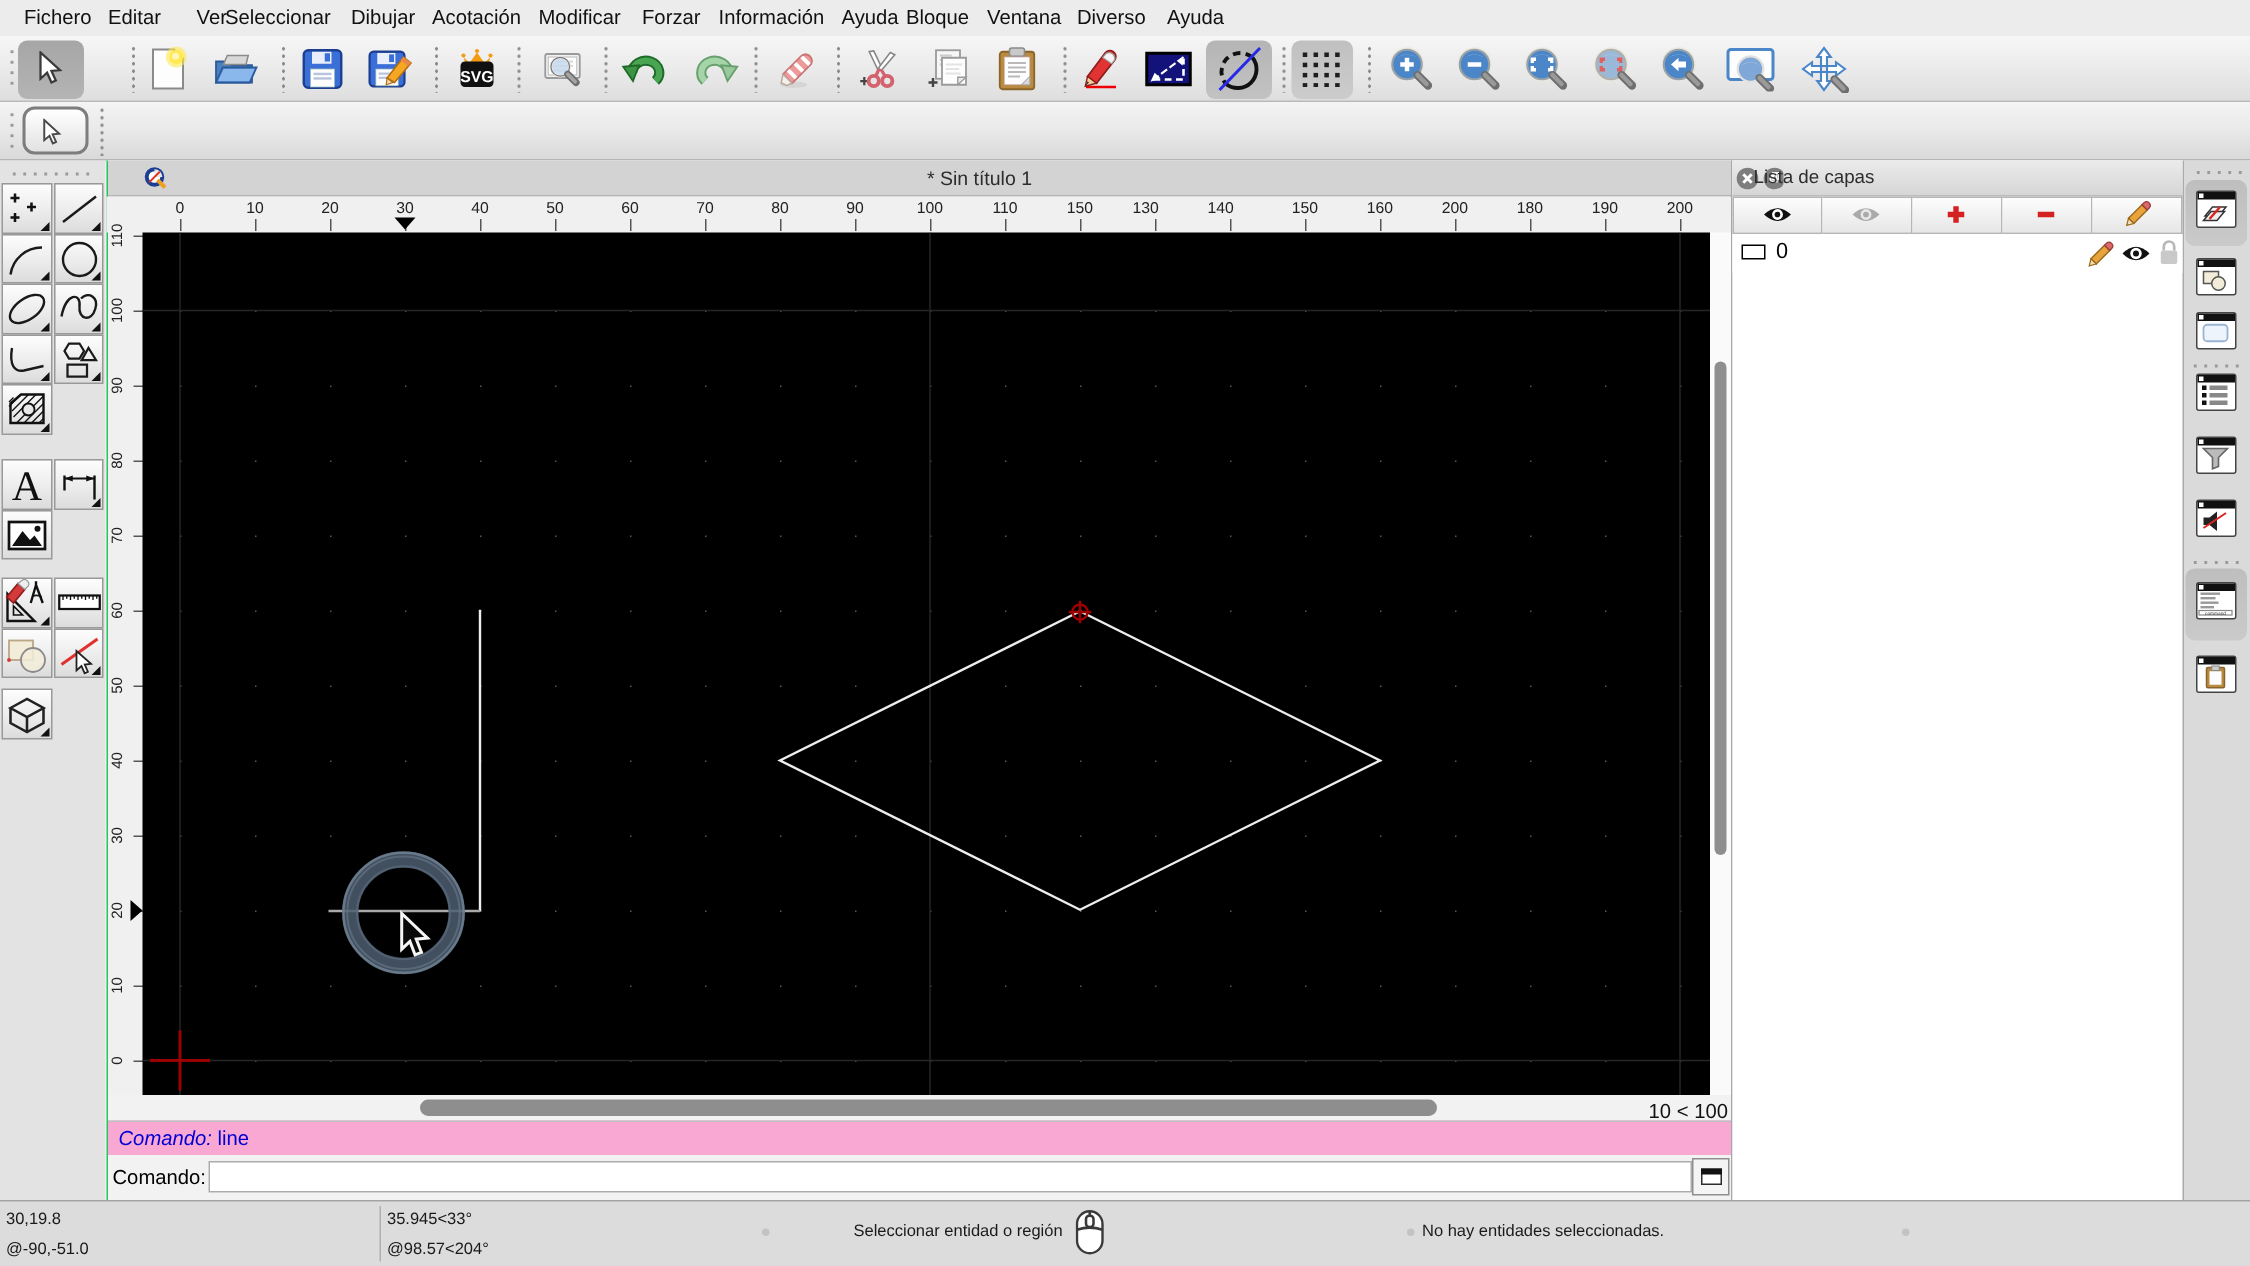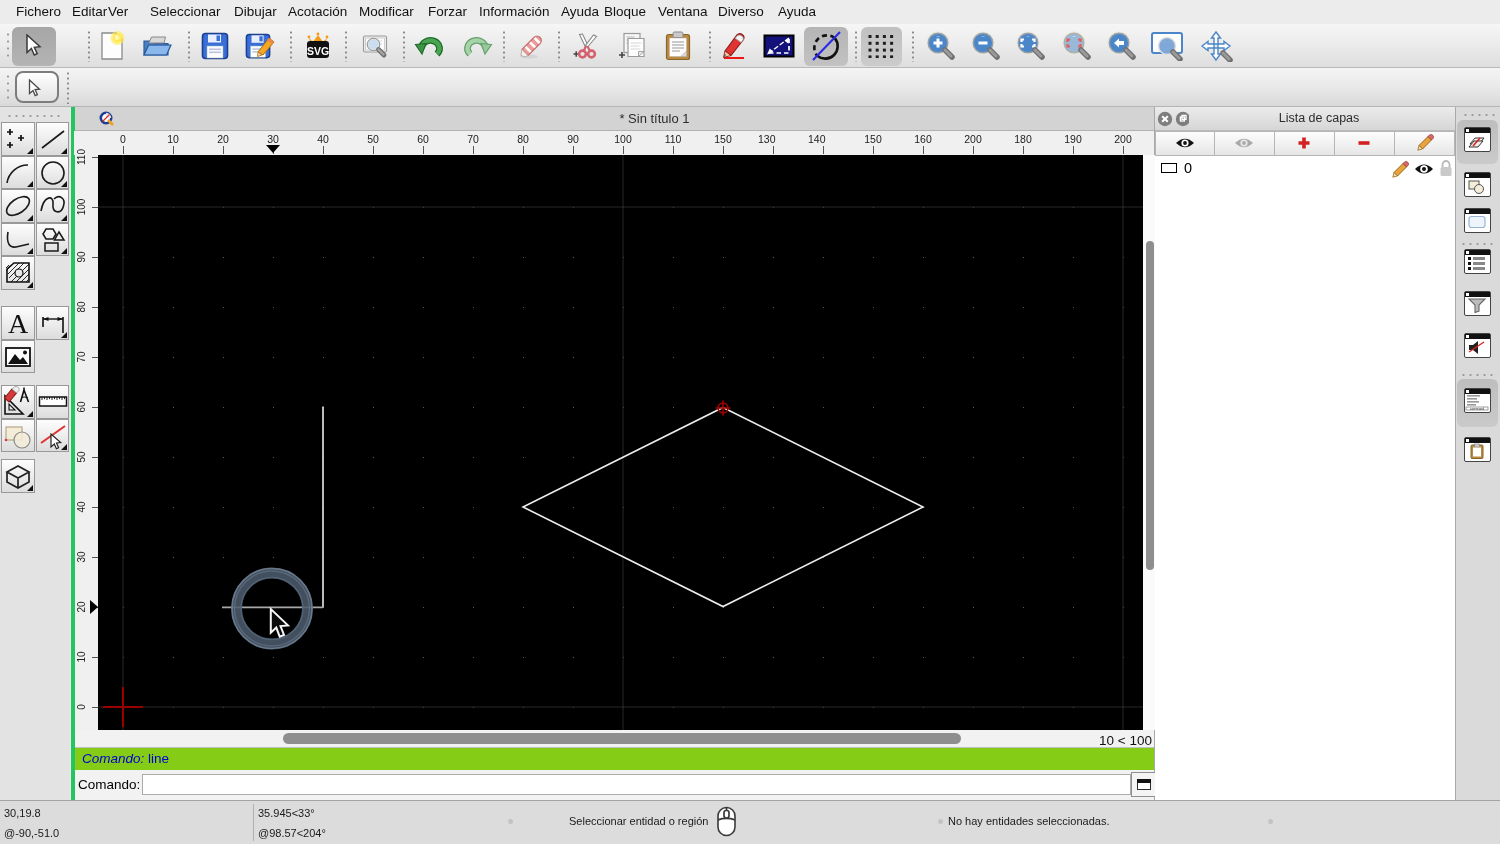--- a/index.html
+++ b/index.html
@@ -39,7 +39,7 @@
 <div id="menubar">
 <span style="left:16px">Fichero</span>
     <span style="left:72px">Editar</span>
-    <span style="left:108px">Ver</span>
+    <span style="left:131px">Ver</span>
     <span style="left:150px">Seleccionar</span>
     <span style="left:234px">Dibujar</span>
     <span style="left:288px">Acotación</span>

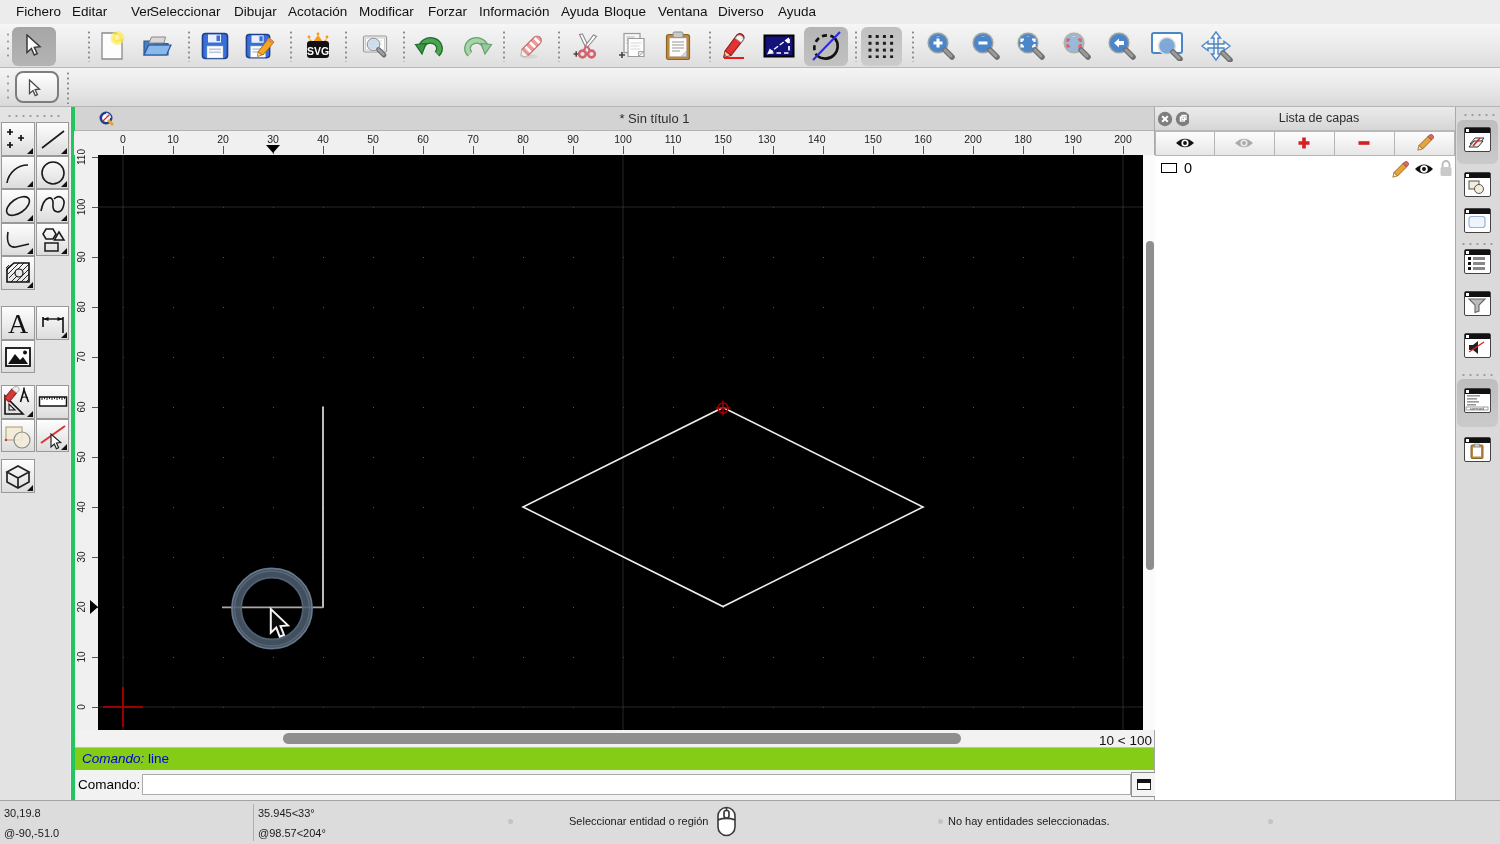--- a/index.html
+++ b/index.html
@@ -16,7 +16,7 @@
 .pbtn{position:absolute;width:33.5px;height:33.5px;background:linear-gradient(180deg,#fdfdfd,#ececec 55%,#dcdcdc);border:1px solid #999}
 .pbtn svg{position:absolute;left:0;top:0}
 .corner{position:absolute;right:1px;bottom:1px;width:0;height:0;border-left:6px solid transparent;border-bottom:6px solid #111}
-#cwin{position:absolute;left:71px;top:107px;width:1084px;height:693px;background:#f0f0f0;border-left:4px solid #22c55e;border-right:1px solid #a8a8a8}
+#cwin{position:absolute;left:71px;top:107px;width:1084px;height:693px;background:#f0f0f0;border-left:1px solid #22c55e;border-right:1px solid #a8a8a8}
 #ctitle{position:absolute;left:0;top:0;width:100%;height:24px;background:#d3d3d3;border-bottom:1px solid #b3b3b3}
 #hruler{position:absolute;left:-1px;top:24px;width:100%;height:24px;background:#f0f0f0;font-size:10.5px;color:#222}
 #vruler{position:absolute;left:0;top:48px;width:23px;height:575px;background:#f0f0f0;font-size:10px;color:#222}

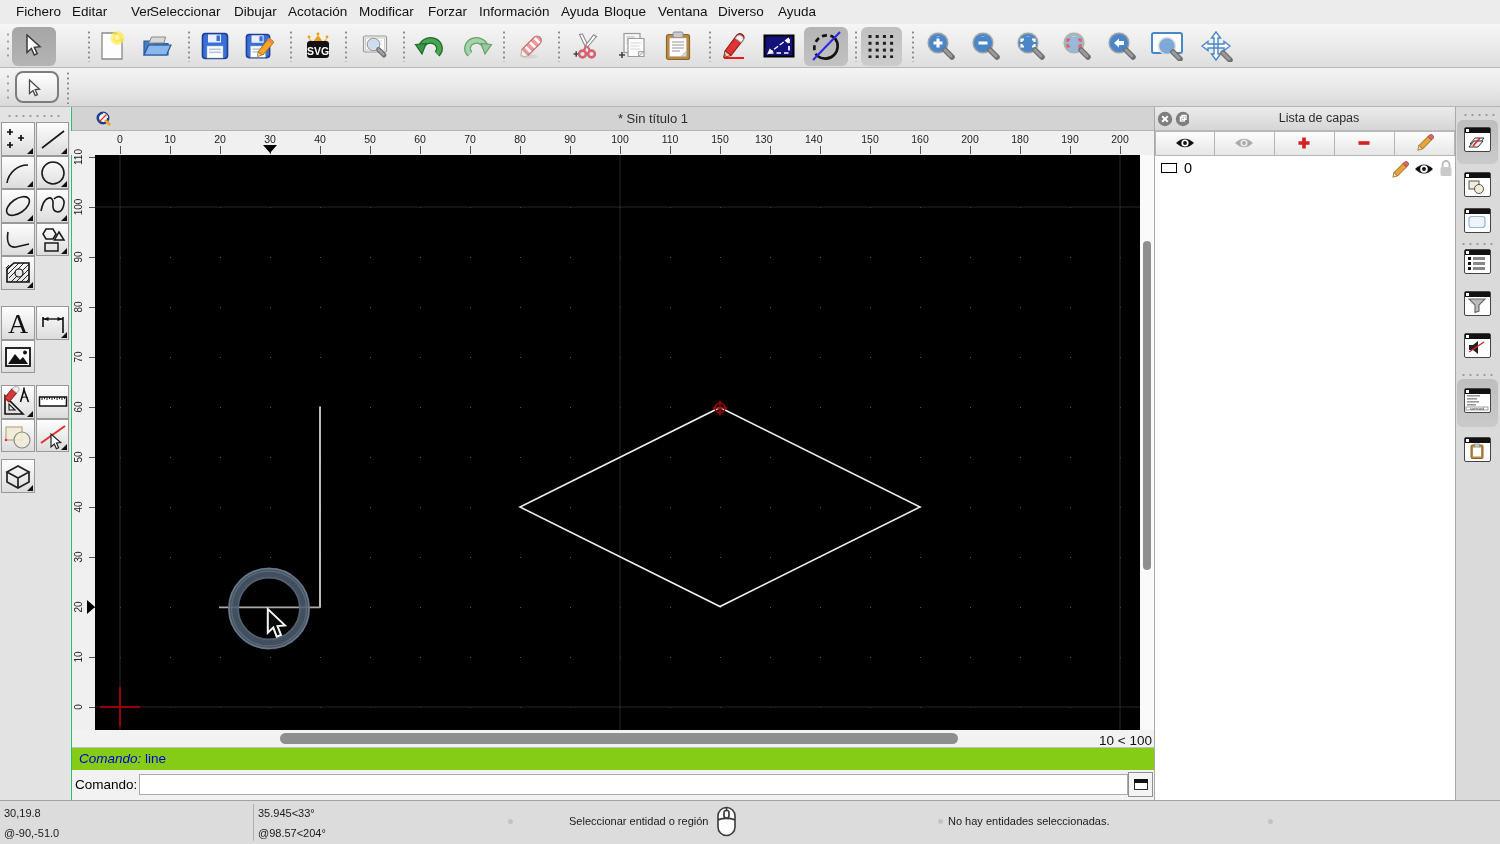--- a/index.html
+++ b/index.html
@@ -531,7 +531,7 @@
    <rect x="23.4" y="6" width="4" height="4" fill="none" stroke="#fff" stroke-width="1.3"></rect>
    <rect x="25" y="4.4" width="4" height="4" fill="none" stroke="#fff" stroke-width="1.3"></rect>
   </svg>
-  <div style="position:absolute;left:14px;top:4px;width:100%;text-align:center;font-size:12.5px;color:#2c2c2c">Lista de capas</div>
+  <div style="position:absolute;left:14px;top:4px;width:100%;text-align:left;font-size:12.5px;color:#2c2c2c">Lista de capas</div>
  </div>
  <div id="rpbtns">
       <div class="rpbtn" style="left:0px;border-left:1px solid #b6b6b6"><svg width="58" height="22" viewBox="0 0 58 22">

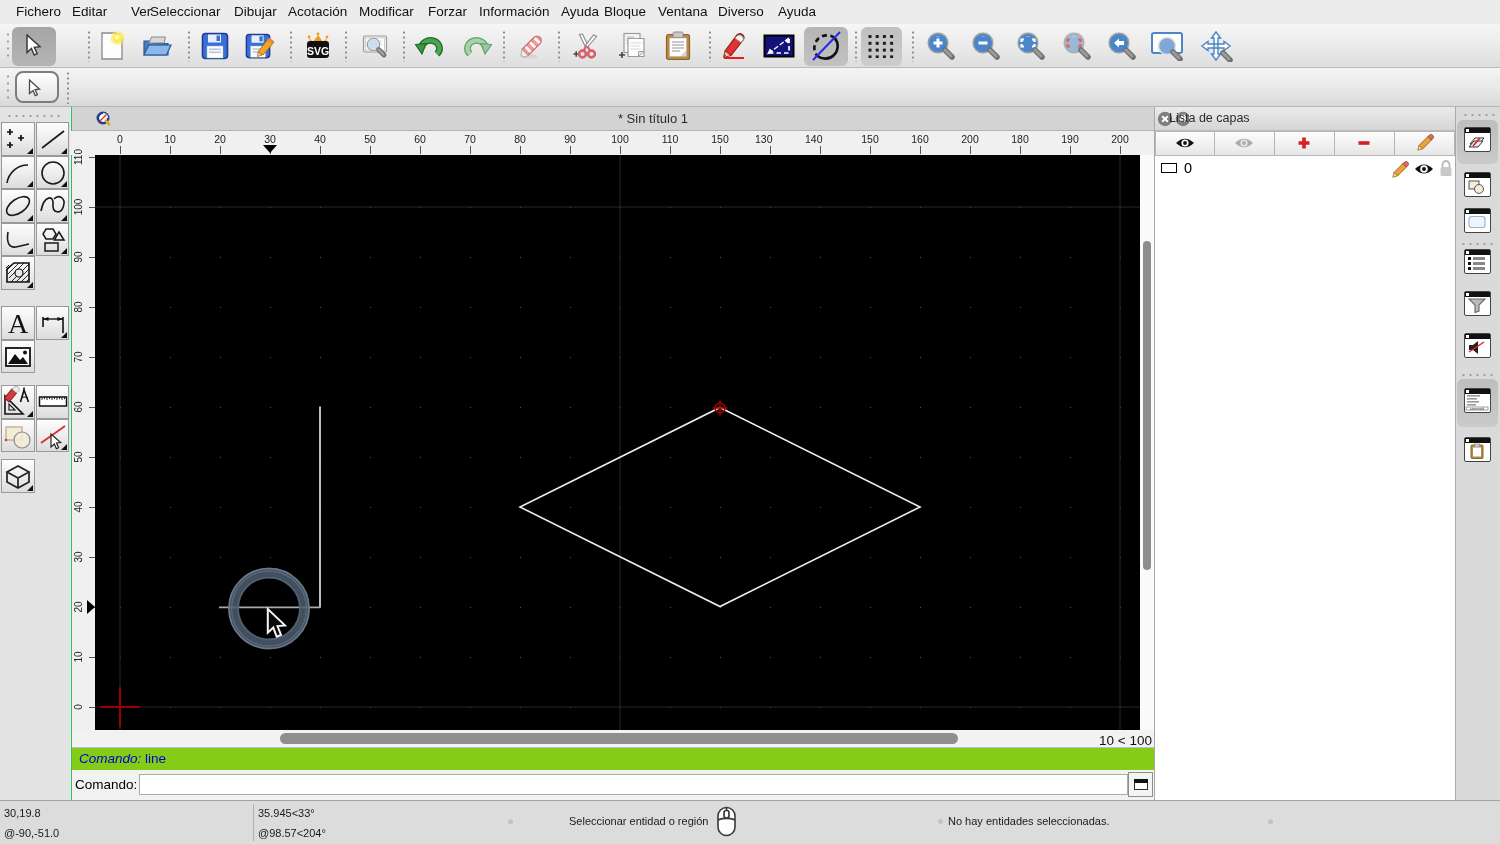--- a/index.html
+++ b/index.html
@@ -23,7 +23,7 @@
 #canvas{position:absolute;left:23px;top:48px;width:1045px;height:575px;background:#000}
 #vscroll{position:absolute;left:1068px;top:48px;width:14px;height:575px;background:#fafafa}
 #hscrollrow{position:absolute;left:0;top:623px;width:100%;height:17px;background:#f2f2f2}
-#cmdw{position:absolute;left:0;top:640px;width:100%;height:52px;background:#84cc16;border-top:1px solid #c0c0c0}
+#cmdw{position:absolute;left:0;top:640px;width:100%;height:52px;background:#f9a8d4;border-top:1px solid #c0c0c0}
 #statusbar{position:absolute;left:0;top:800px;width:1500px;height:44px;background:#dcdcdc;border-top:1px solid #a3a3a3;font-size:11px;color:#1a1a1a}
 #rpanel{position:absolute;left:1155px;top:107px;width:301px;height:693px;background:#fff;border-right:1px solid #aaa}
 #rptitle{position:absolute;left:0;top:0;width:100%;height:24px;background:linear-gradient(180deg,#ebebeb,#d6d6d6);border-bottom:1px solid #bbb}

